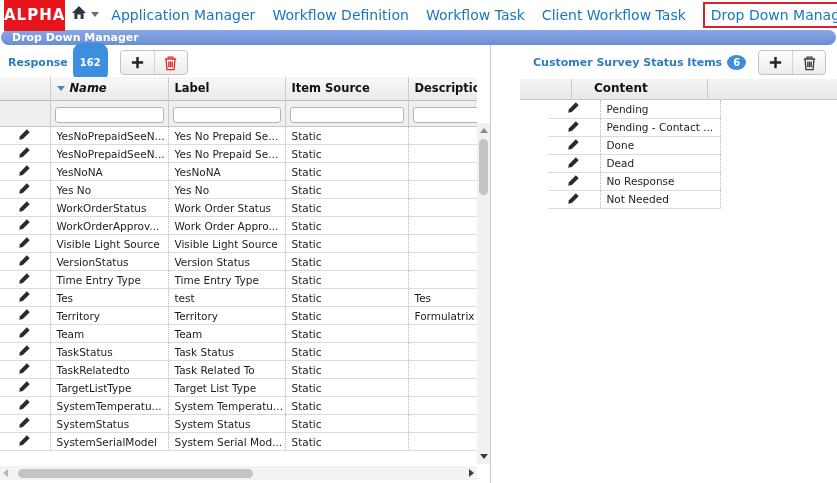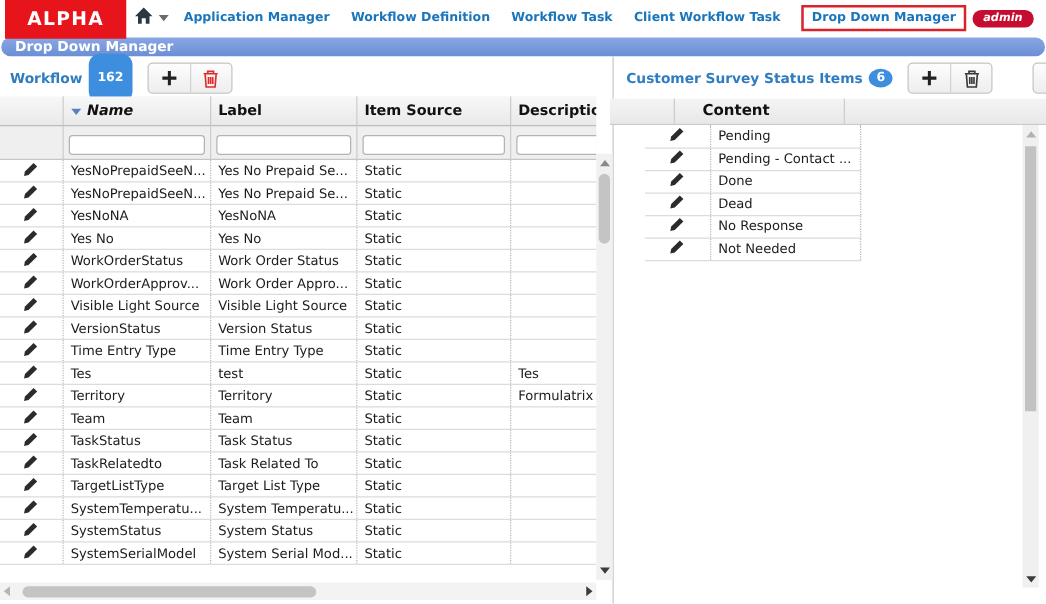--- a/index.html
+++ b/index.html
@@ -11,7 +11,7 @@
   .homewrap { display:flex; align-items:center; margin-right:12px; cursor:pointer; }
   .caret { width:0; height:0; border-left:4px solid transparent; border-right:4px solid transparent; border-top:5px solid #6b6b6b; margin-left:4px; }
   .nav { display:flex; align-items:center; gap:17px; }
-  .nav .navitem { color:#1a76bc; font-weight:bold; font-size:10px; text-decoration:none; cursor:pointer; white-space:nowrap; }
+  .nav .navitem { color:#1a76bc; font-weight:normal; font-size:14px; text-decoration:none; cursor:pointer; white-space:nowrap; }
   .nav .navitem.active { border:2px solid #d8232a; padding:3px 6px; }
   .topright { margin-left:auto; display:flex; align-items:center; gap:6px; padding-right:10px; }
   .adminbadge { background:#c60c30; color:#fff; font-size:9px; font-weight:bold; font-style:italic; border-radius:8px; padding:2px 9px; }

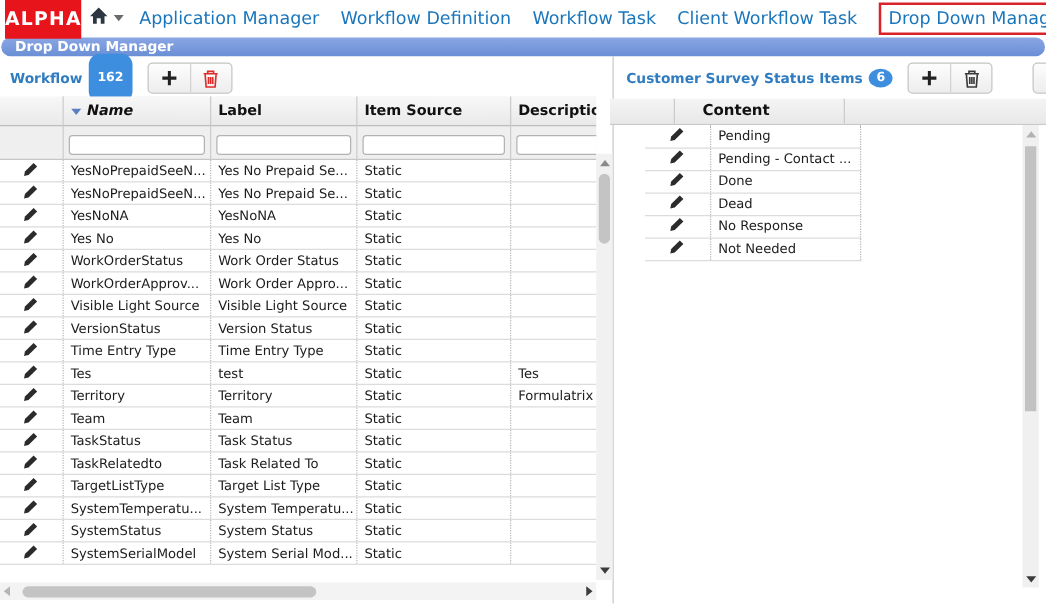--- a/index.html
+++ b/index.html
@@ -105,7 +105,7 @@
 
   <section class="panel left">
     <div class="toolbar">
-      <span class="ptitle">Workflow</span>
+      <span class="ptitle">Response</span>
       <span class="badge">162</span>
       <span class="btnset">
         <button title="">

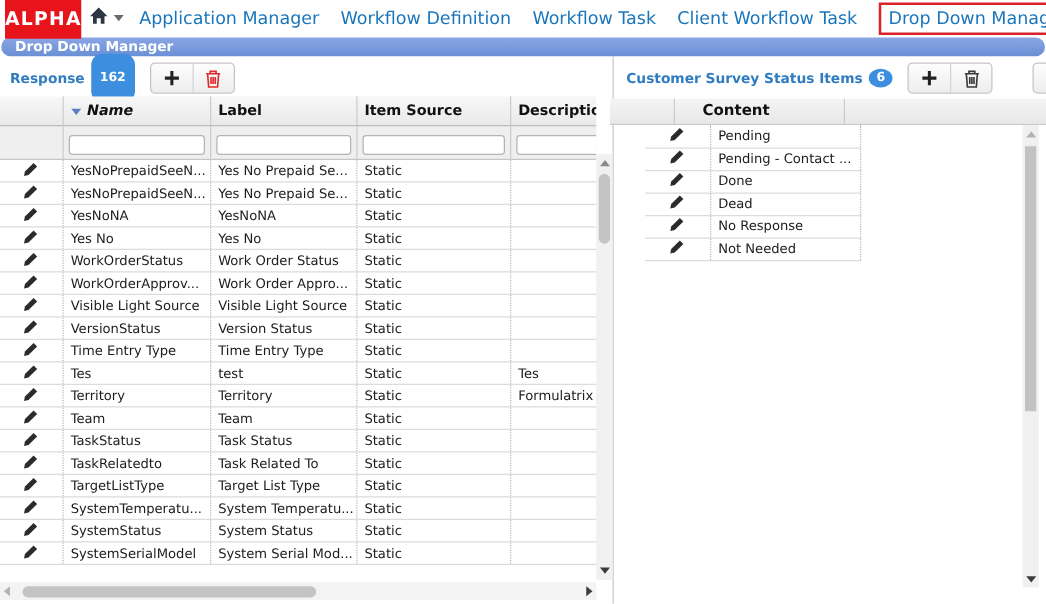--- a/index.html
+++ b/index.html
@@ -23,7 +23,7 @@
   .content { position:relative; height:438px; }
   .panel { position:absolute; top:0; bottom:0; }
   .panel.left { left:0; width:491px; border-right:1px solid #c9c9c9; }
-  .panel.right { left:488px; right:0; }
+  .panel.right { left:520px; right:0; }
 
   .toolbar { position:absolute; top:4px; display:flex; align-items:center; height:27px; }
   .panel.left .toolbar { left:8px; }

